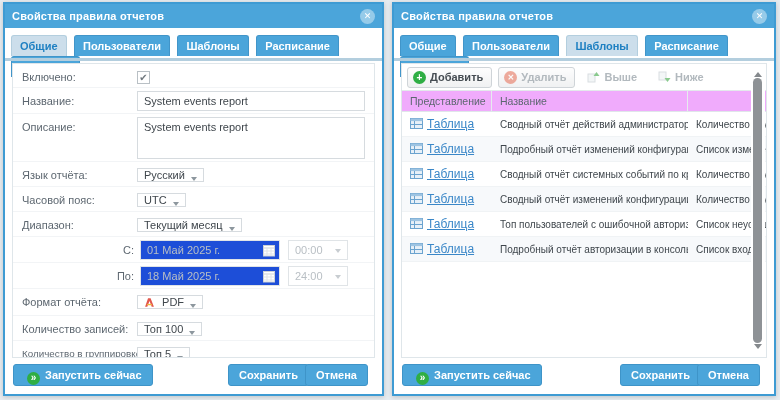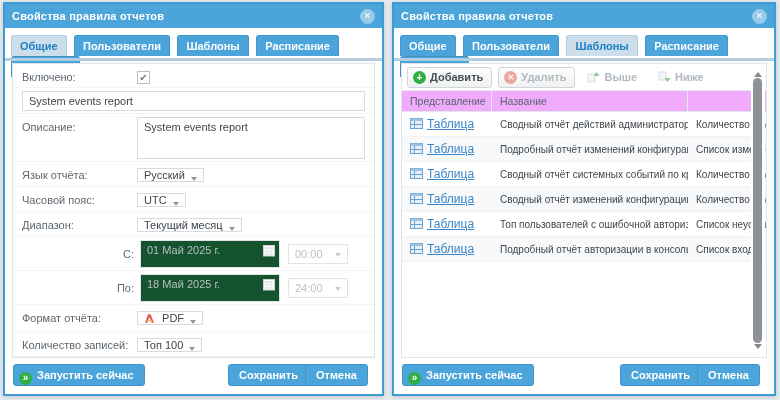--- a/index.html
+++ b/index.html
@@ -116,6 +116,7 @@
       <span class="fctl"><span class="cb">✔</span></span>
     </div>
     <div class="frow">
+      <span class="flabel">Название:</span>
       <span class="fctl">
           <input class="tinput" type="text" value="System events report" style="">
         </span>

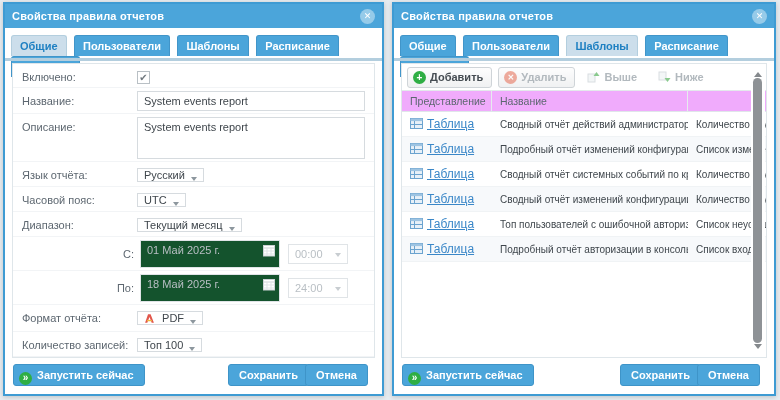--- a/index.html
+++ b/index.html
@@ -46,8 +46,8 @@
   .drow { display:flex; align-items:center; padding:3px 9px 2px; border-bottom:1px solid #f2f4f6; }
   .dspacer { width:86px; flex:none; }
   .dlabel { width:26px; flex:none; text-align:right; font-size:11px; color:#5d6770; margin-right:6px; }
-  .dinput { position:relative; width:140px; height:28px; line-height:18px; border:1px solid #e0e4e7;
-            padding:0 22px 0 6px; font-size:11px; color:#b9bfc4; background:#14532d; }
+  .dinput { position:relative; width:140px; height:20px; line-height:18px; border:1px solid #e0e4e7;
+            padding:0 22px 0 6px; font-size:11px; color:#b9bfc4; background:#1d4ed8; }
   .cal { position:absolute; right:4px; top:3px; }
   .timesel { width:60px; margin-left:8px; flex:none; }
   .fmt-ico { display:inline-block; vertical-align:-2px; margin-right:4px; }

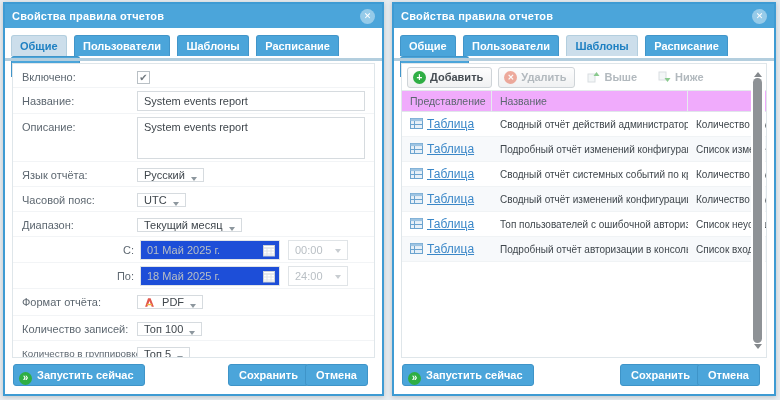--- a/index.html
+++ b/index.html
@@ -57,7 +57,7 @@
   .btn { position:absolute; top:0; height:22px; line-height:20px; background:#4ba5da;
          border:1px solid #3e94c8; border-radius:3px; color:#fff; font-size:11px; font-weight:bold;
          padding:0 10px; cursor:pointer; white-space:nowrap; }
-  .btn-run { left:1px; padding-left:5px; }
+  .btn-run { left:1px; padding-left:13px; }
   .btn-save { right:66px; }
   .btn-cancel { right:7px; min-width:62px; text-align:center; }
   .run-ico { display:inline-block; width:13px; height:13px; border-radius:50%; background:#2fae44;

